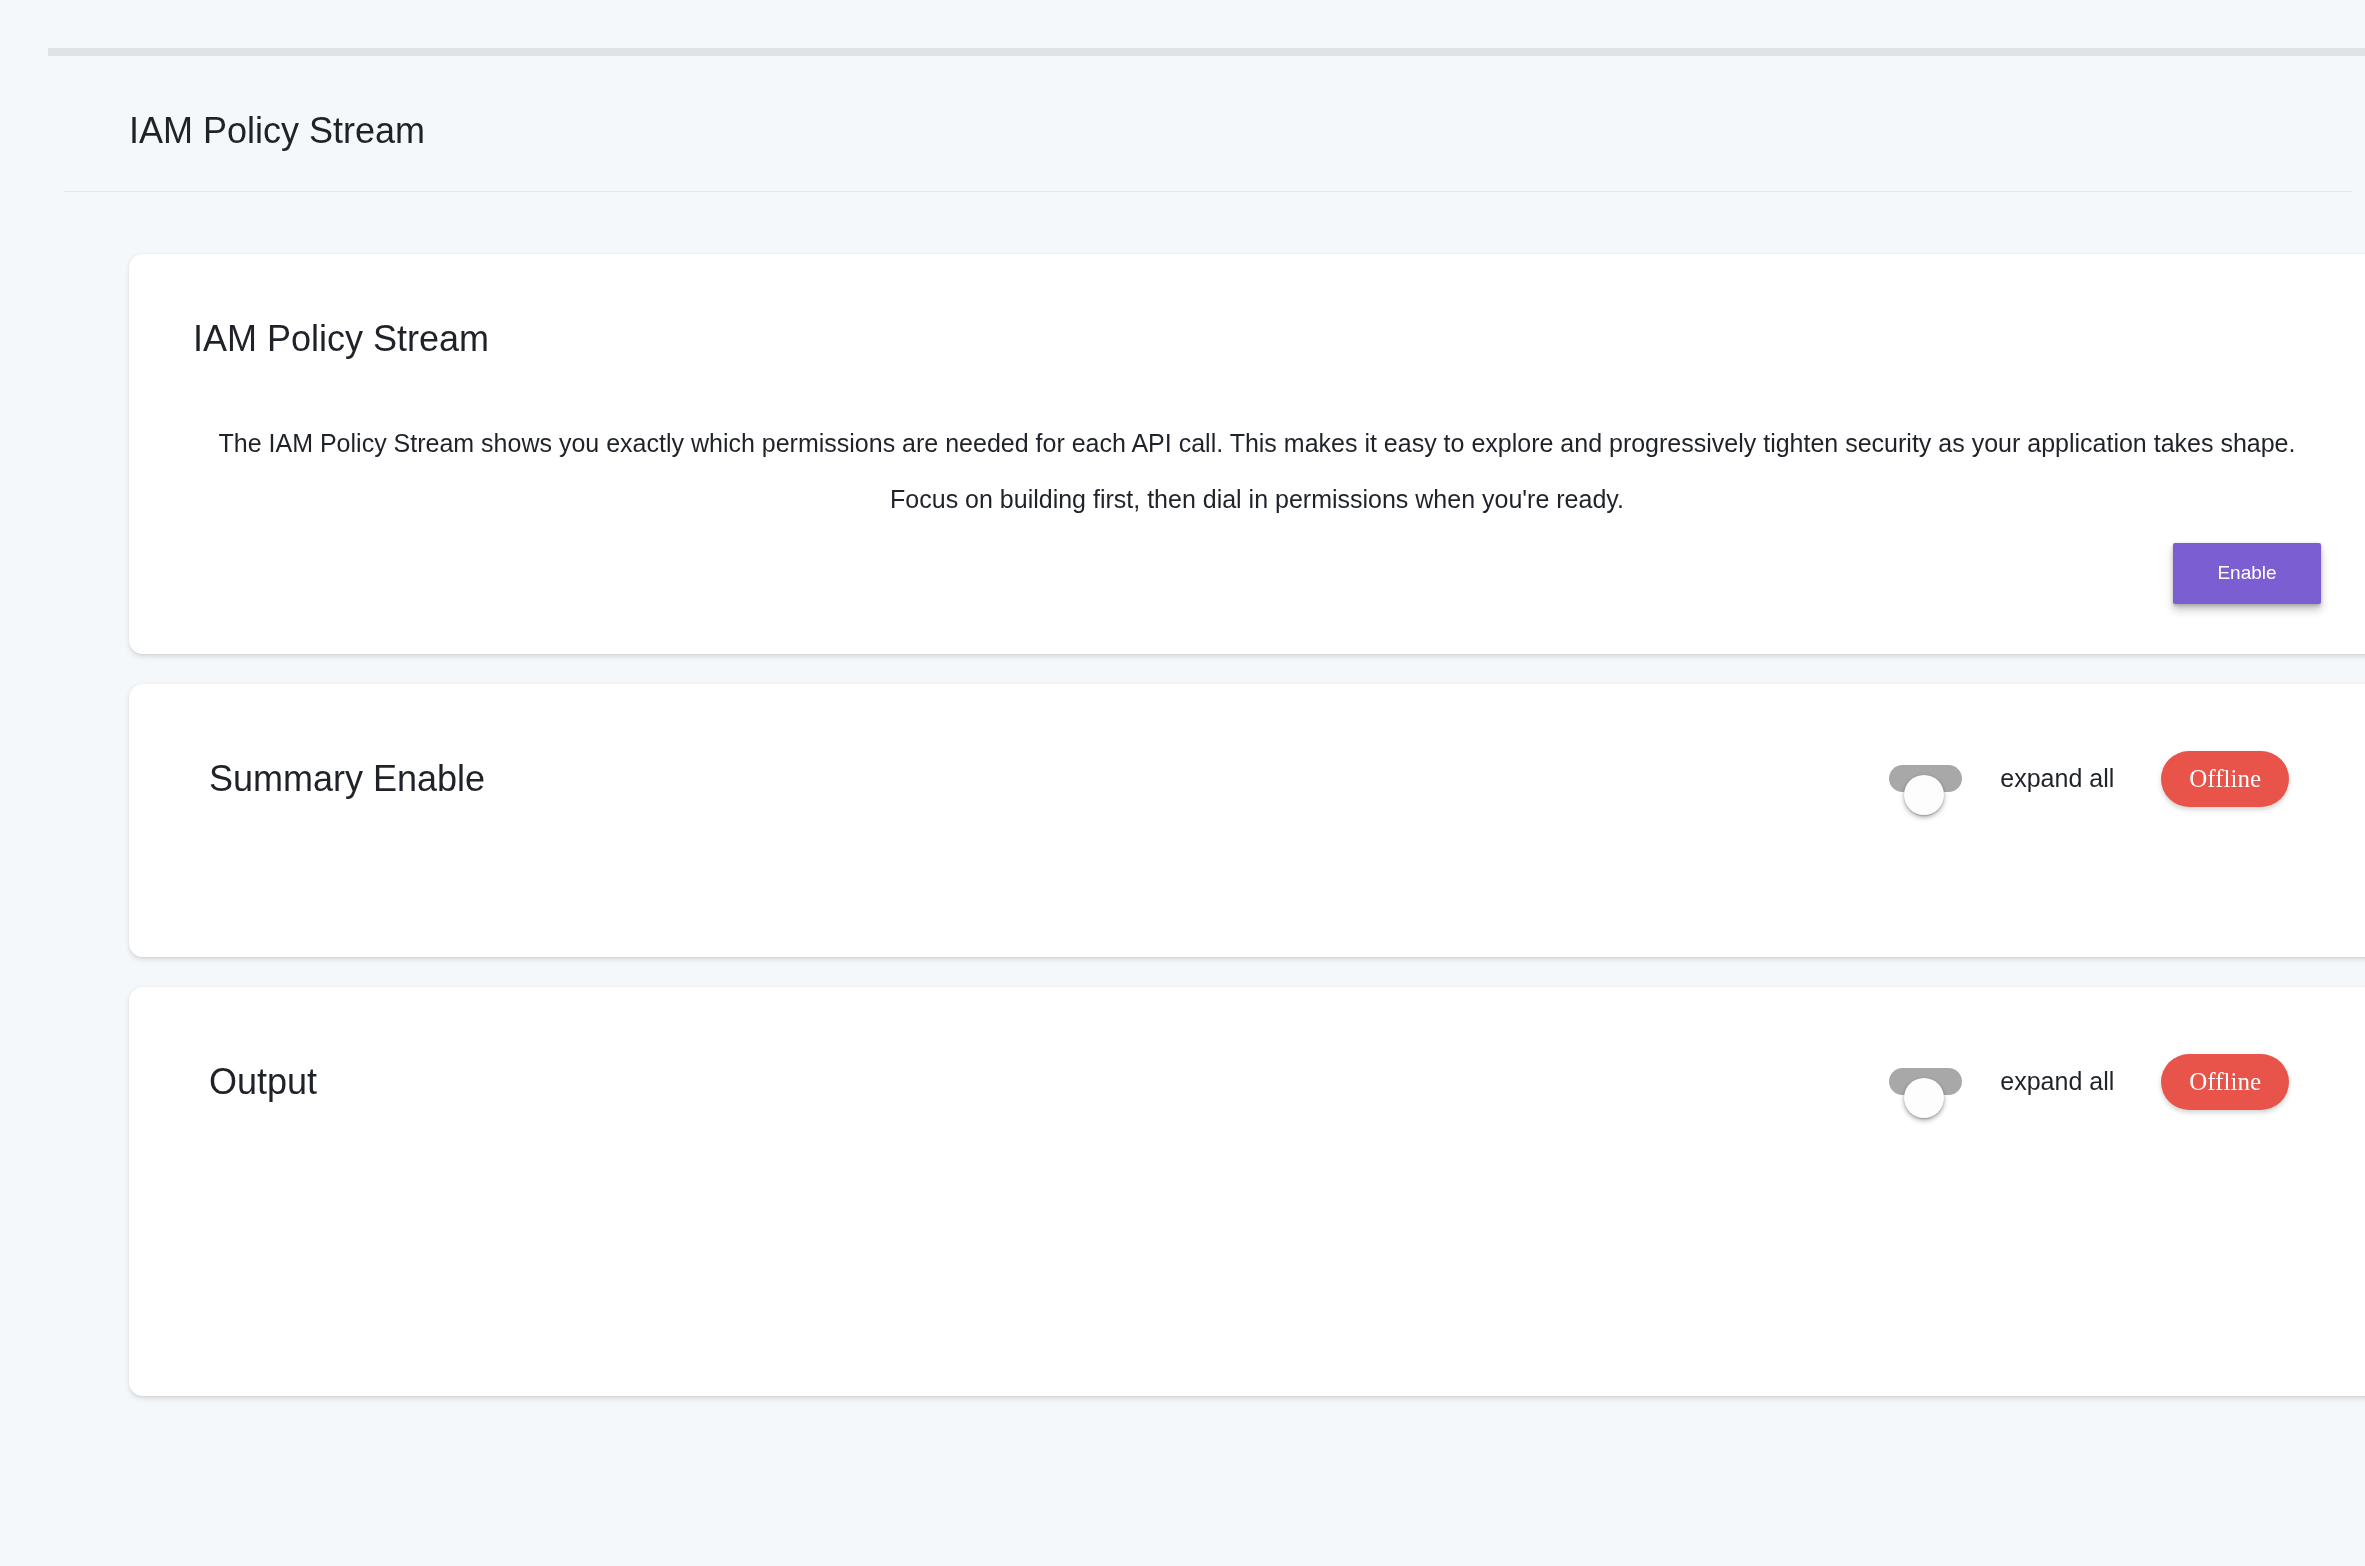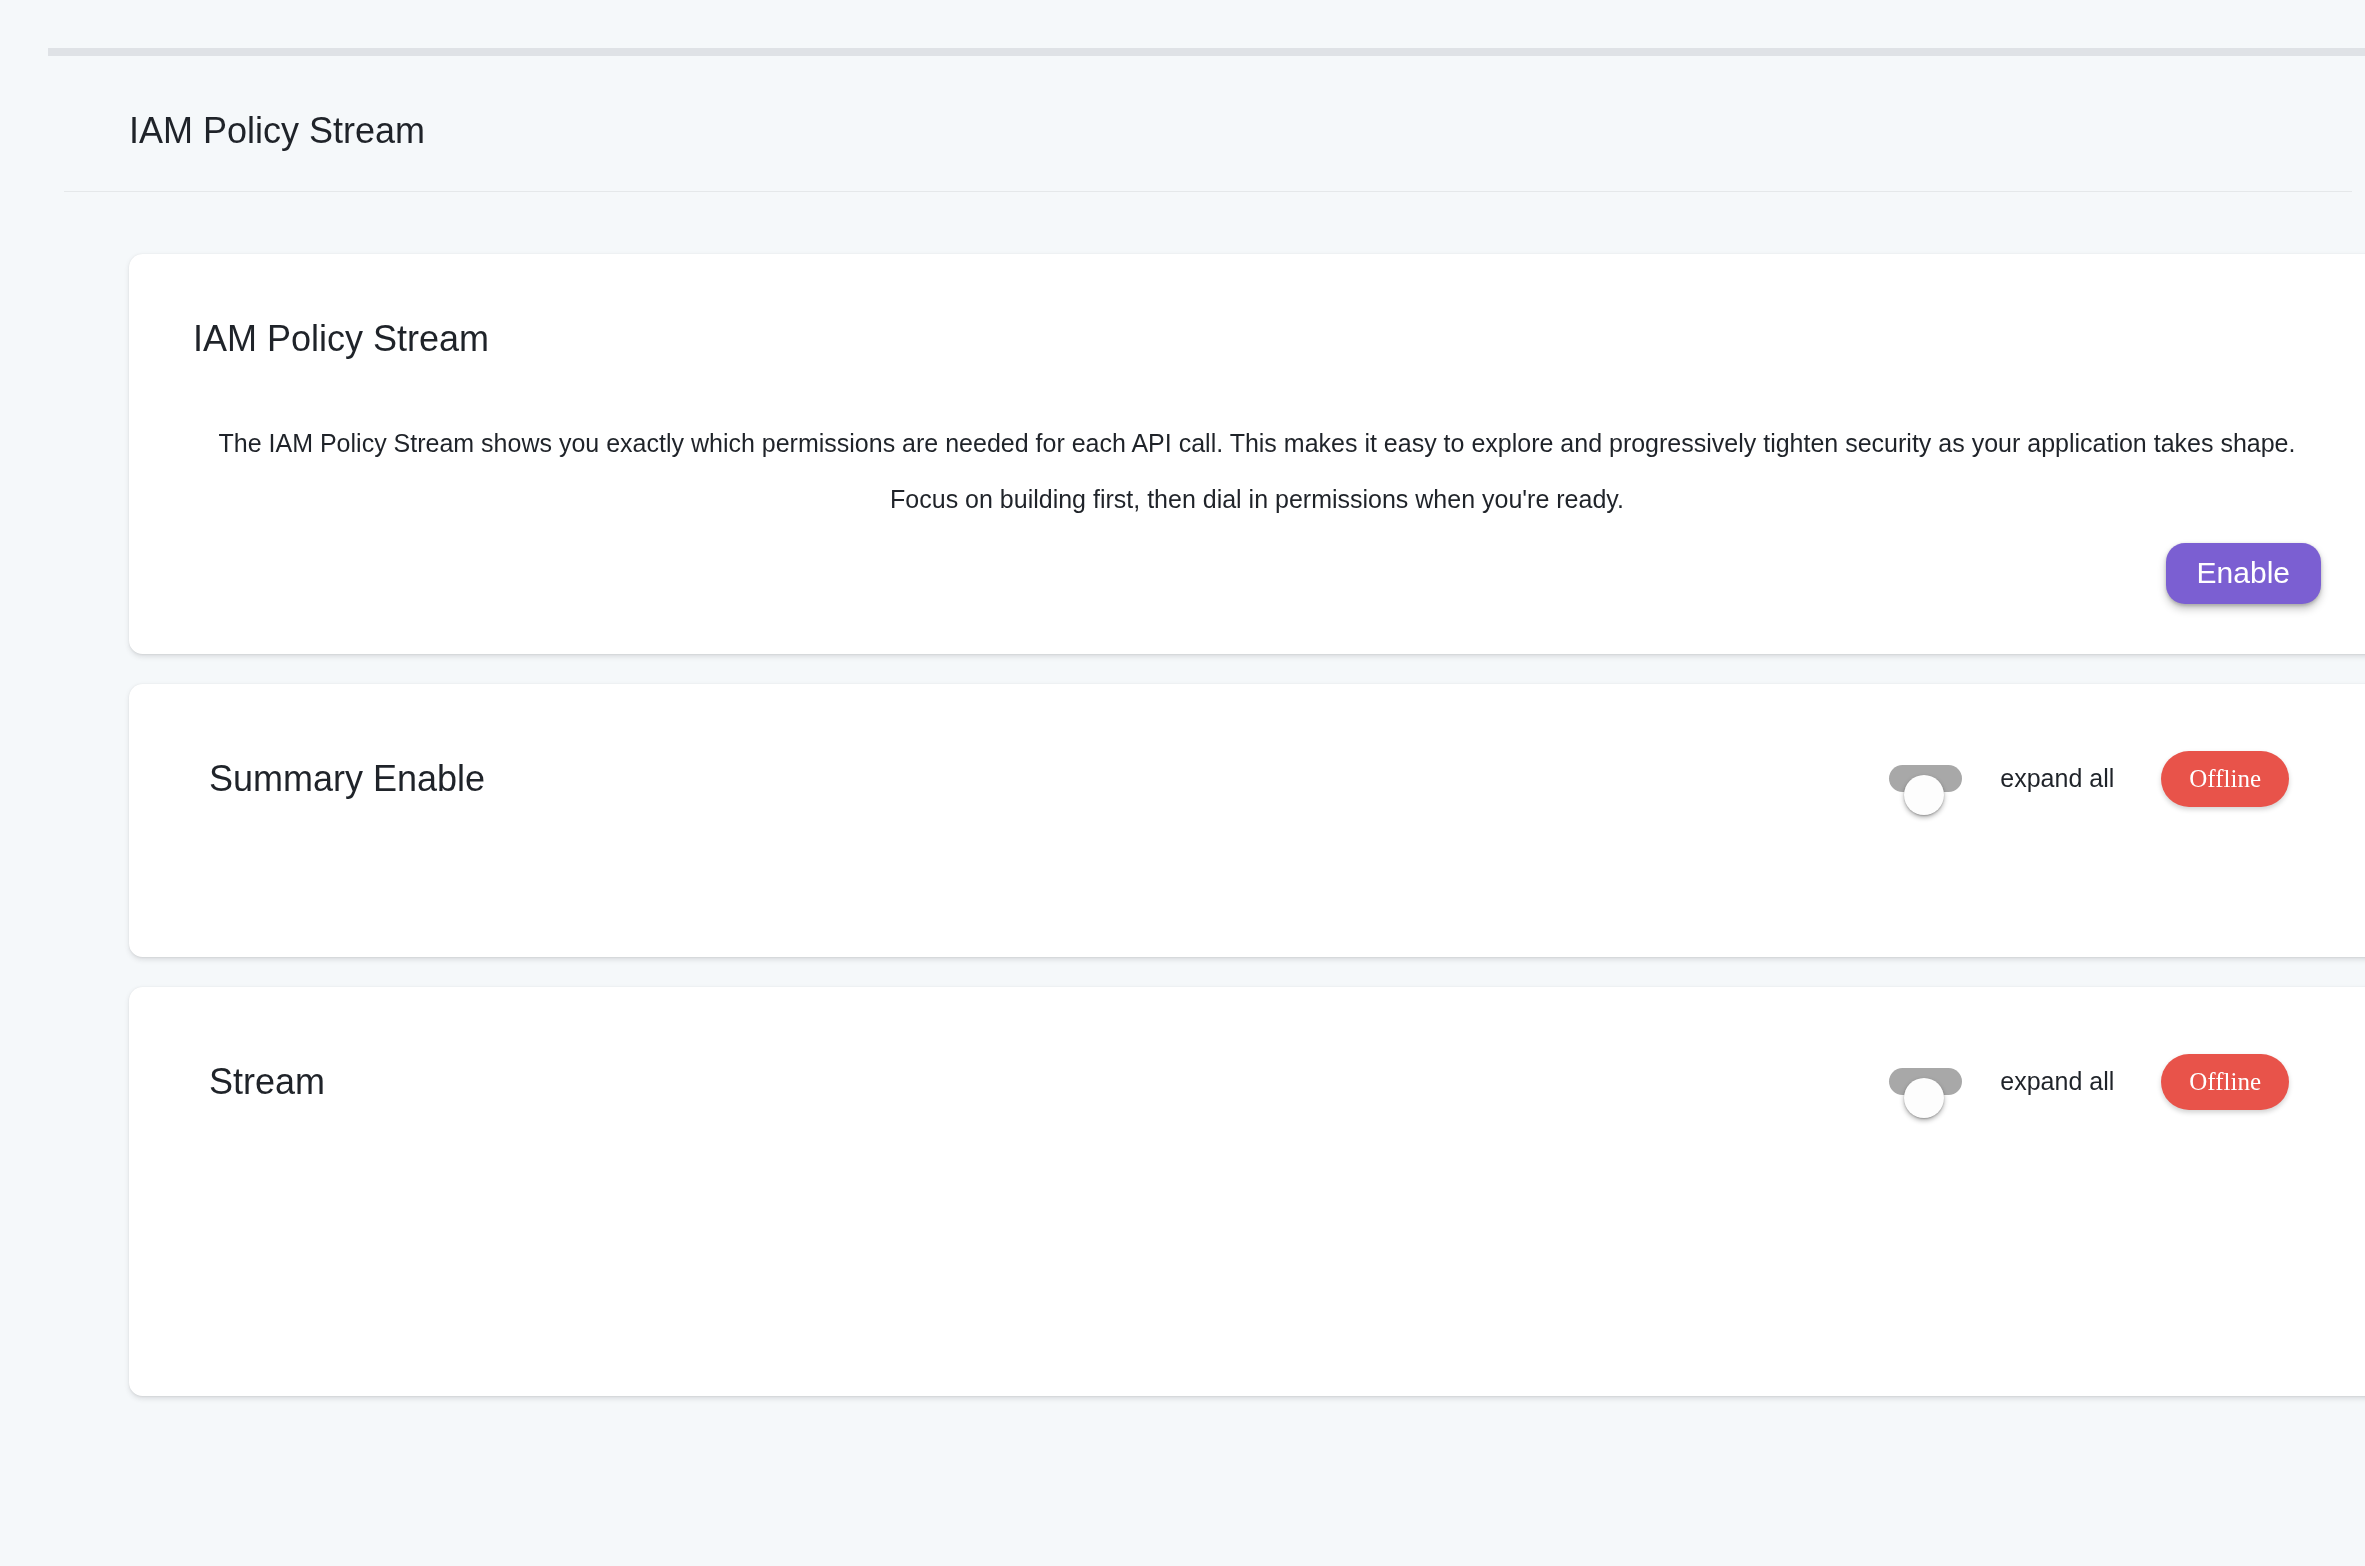--- a/index.html
+++ b/index.html
@@ -66,10 +66,10 @@
     margin-top: auto; margin-left: auto;
     min-width: 148px; height: 67px;
     padding: 0 31px;
-    border: none; border-radius: 19px;
+    border: none; border-radius: 2px;
     background: #7b5fd2; color: #ffffff;
     font-family: "Liberation Sans", sans-serif;
-    font-size: 30px;
+    font-size: 19px;
     box-shadow: 0 5.1px 8.5px rgba(0,0,0,0.22), 0 1.7px 3.4px rgba(0,0,0,0.18);
     cursor: pointer;
   }

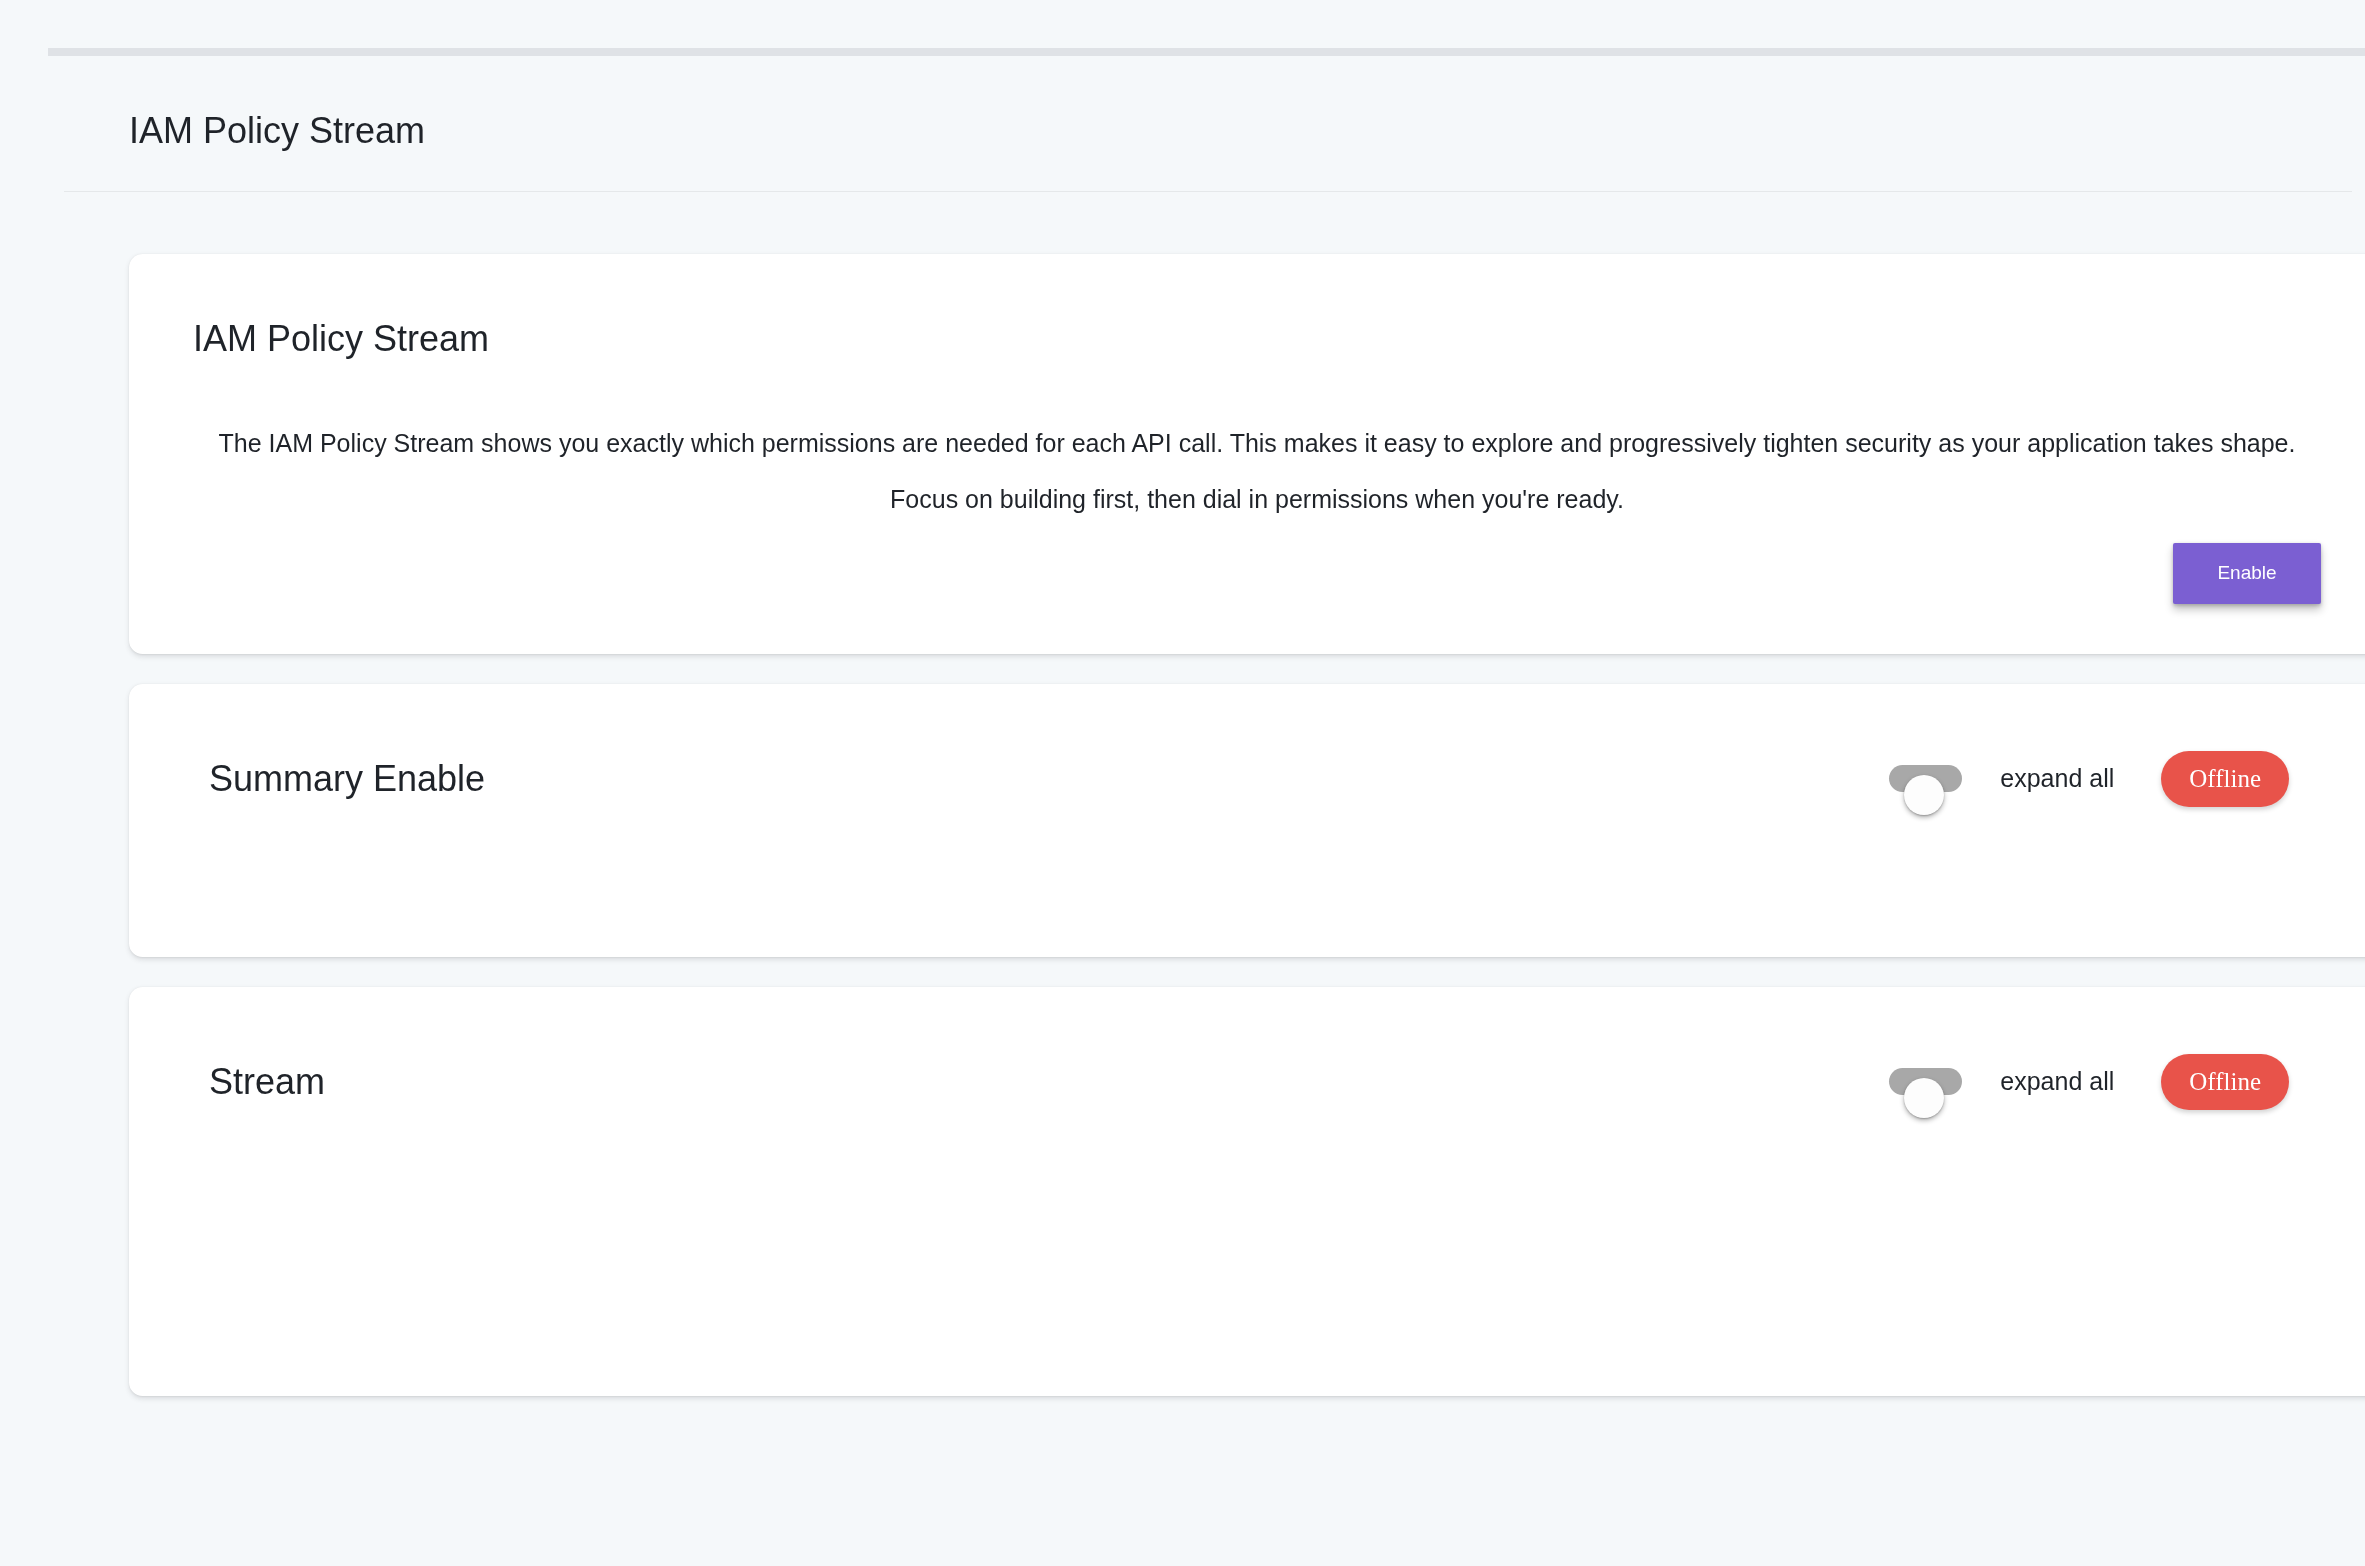--- a/index.html
+++ b/index.html
@@ -175,7 +175,7 @@
 
     <section class="card section-card output-card">
       <div class="section-header">
-        <h2 class="section-title">Stream</h2>
+        <h2 class="section-title">Output</h2>
         <div class="section-controls">
           <div class="switch">
             <div class="switch-thumb"></div>

